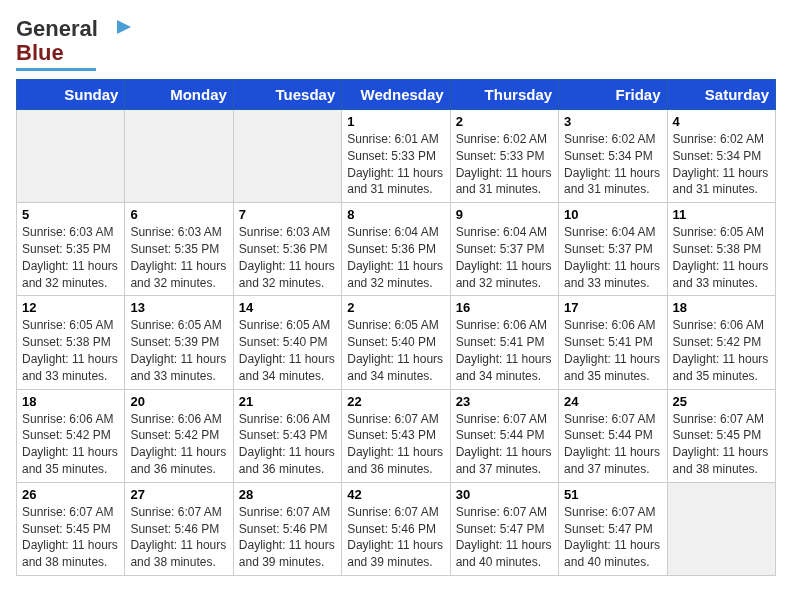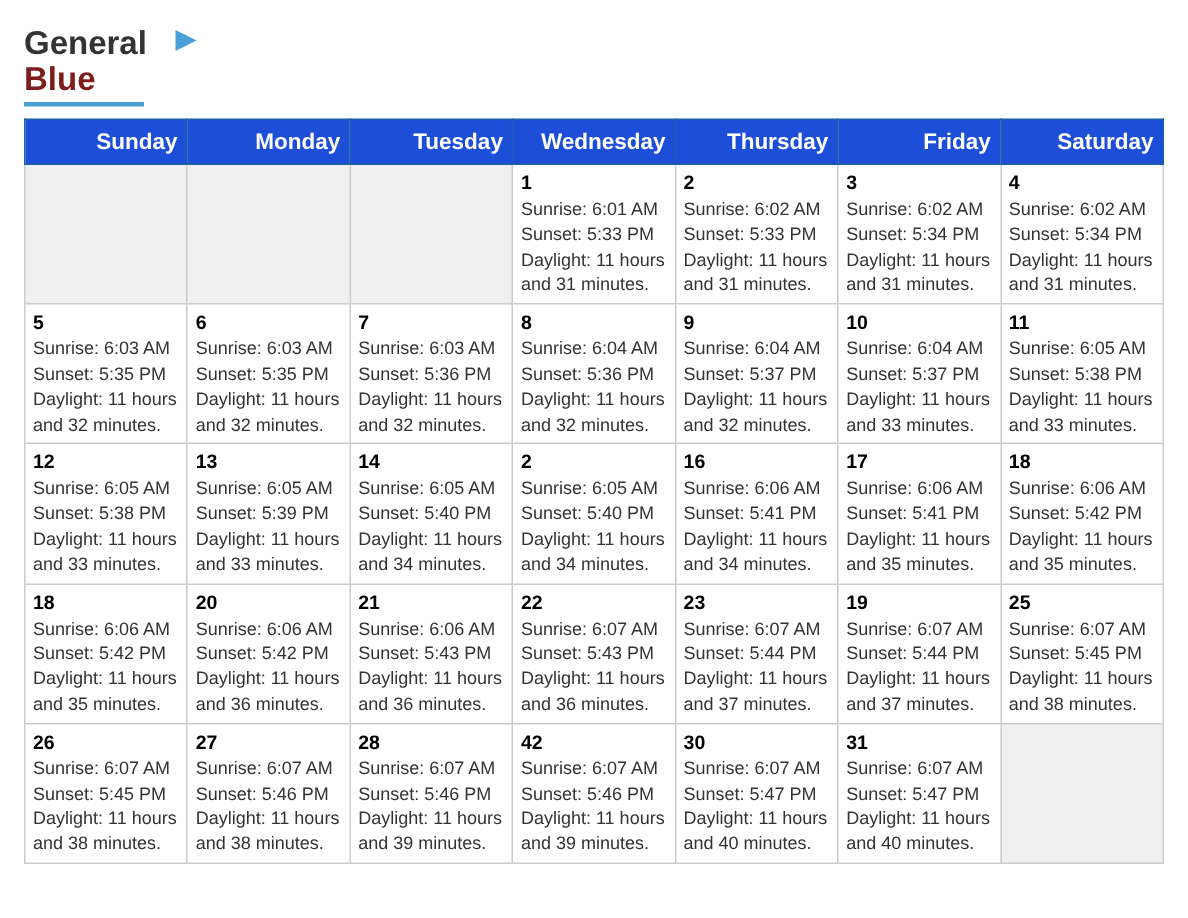--- a/index.html
+++ b/index.html
@@ -210,7 +210,7 @@
           <div class="day-info">Sunrise: 6:07 AM<br>Sunset: 5:44 PM<br>Daylight: 11 hours and 37 minutes.</div>
         </td>
         <td>
-          <span class="day-num">19</span>
+          <span class="day-num">24</span>
           <div class="day-info">Sunrise: 6:07 AM<br>Sunset: 5:44 PM<br>Daylight: 11 hours and 37 minutes.</div>
         </td>
         <td>

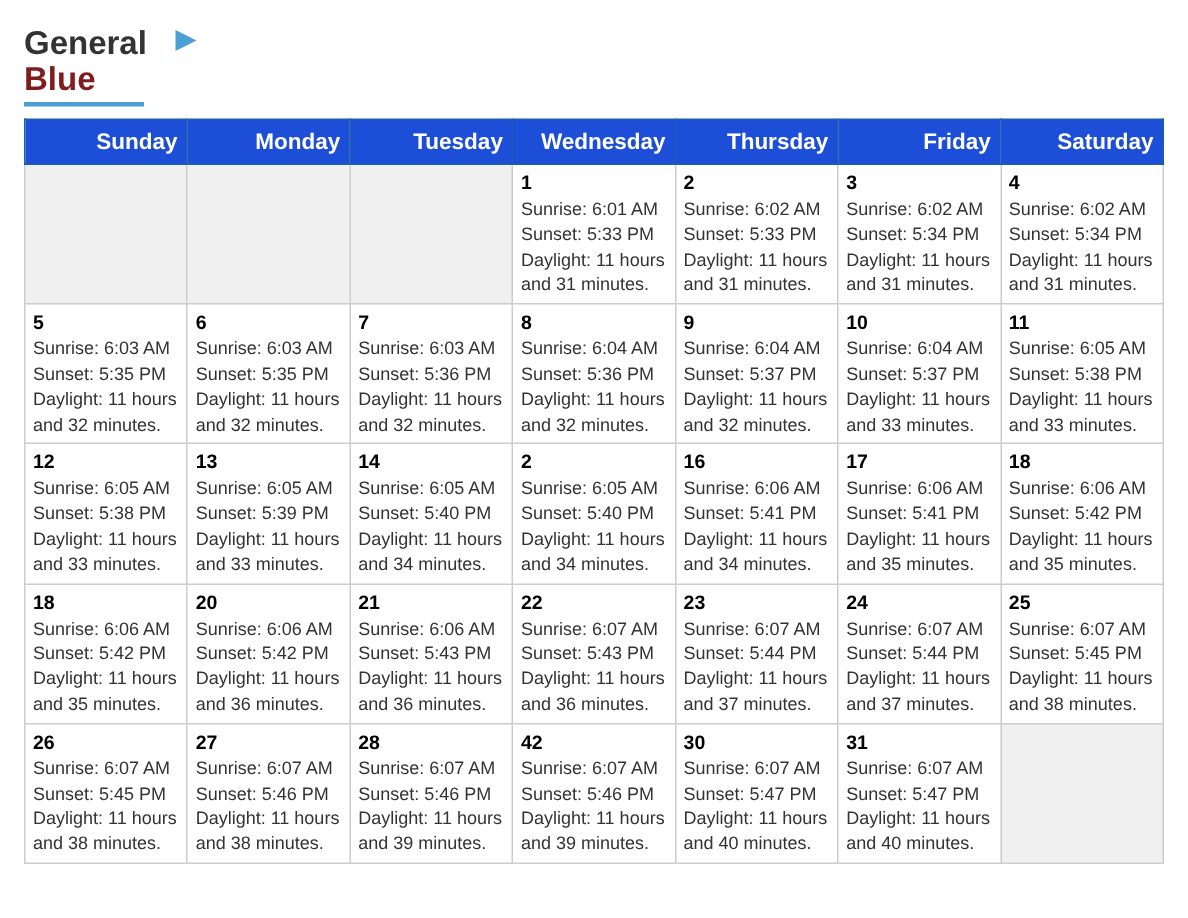--- a/index.html
+++ b/index.html
@@ -240,7 +240,7 @@
           <div class="day-info">Sunrise: 6:07 AM<br>Sunset: 5:47 PM<br>Daylight: 11 hours and 40 minutes.</div>
         </td>
         <td>
-          <span class="day-num">31</span>
+          <span class="day-num">51</span>
           <div class="day-info">Sunrise: 6:07 AM<br>Sunset: 5:47 PM<br>Daylight: 11 hours and 40 minutes.</div>
         </td>
         <td class="empty"></td>

